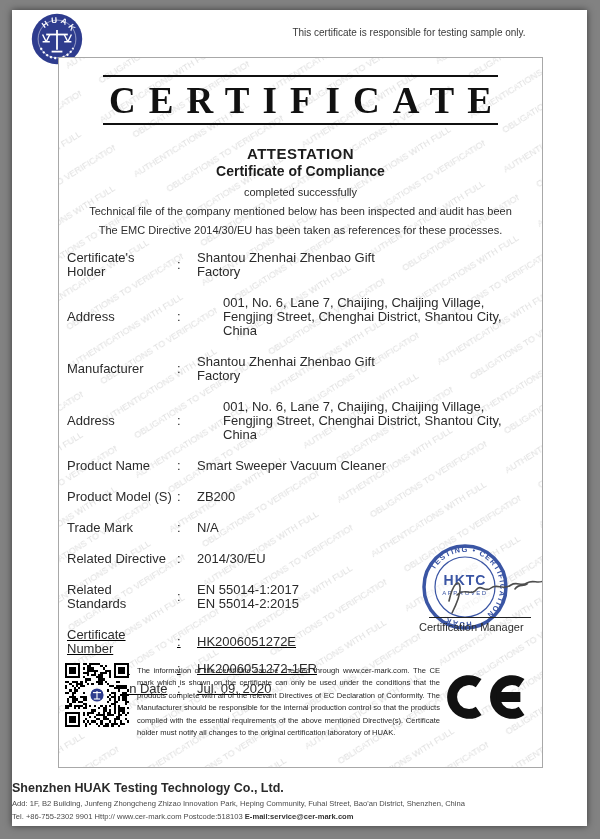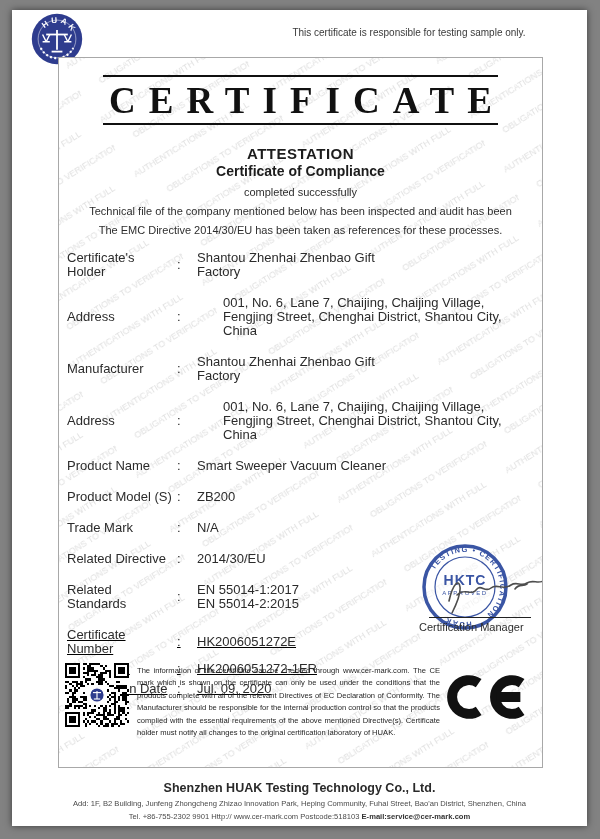--- a/index.html
+++ b/index.html
@@ -64,7 +64,7 @@
   }
   .ce-wrap { width:92px; flex:none; margin-top:3px; }
   
-  .footer { position:absolute; left:0; top:771px; width:100%; text-align:center; color:#333; }
+  .footer { position:absolute; left:0; top:771px; width:100%; text-align:left; color:#333; }
   .f-name { font-size:12.5px; font-weight:700; color:#2a2a2a; }
   .f-line { font-size:7.6px; margin-top:4px; color:#4a4a4a; }
   .f-line b { color:#333;margin-top:27px; }

